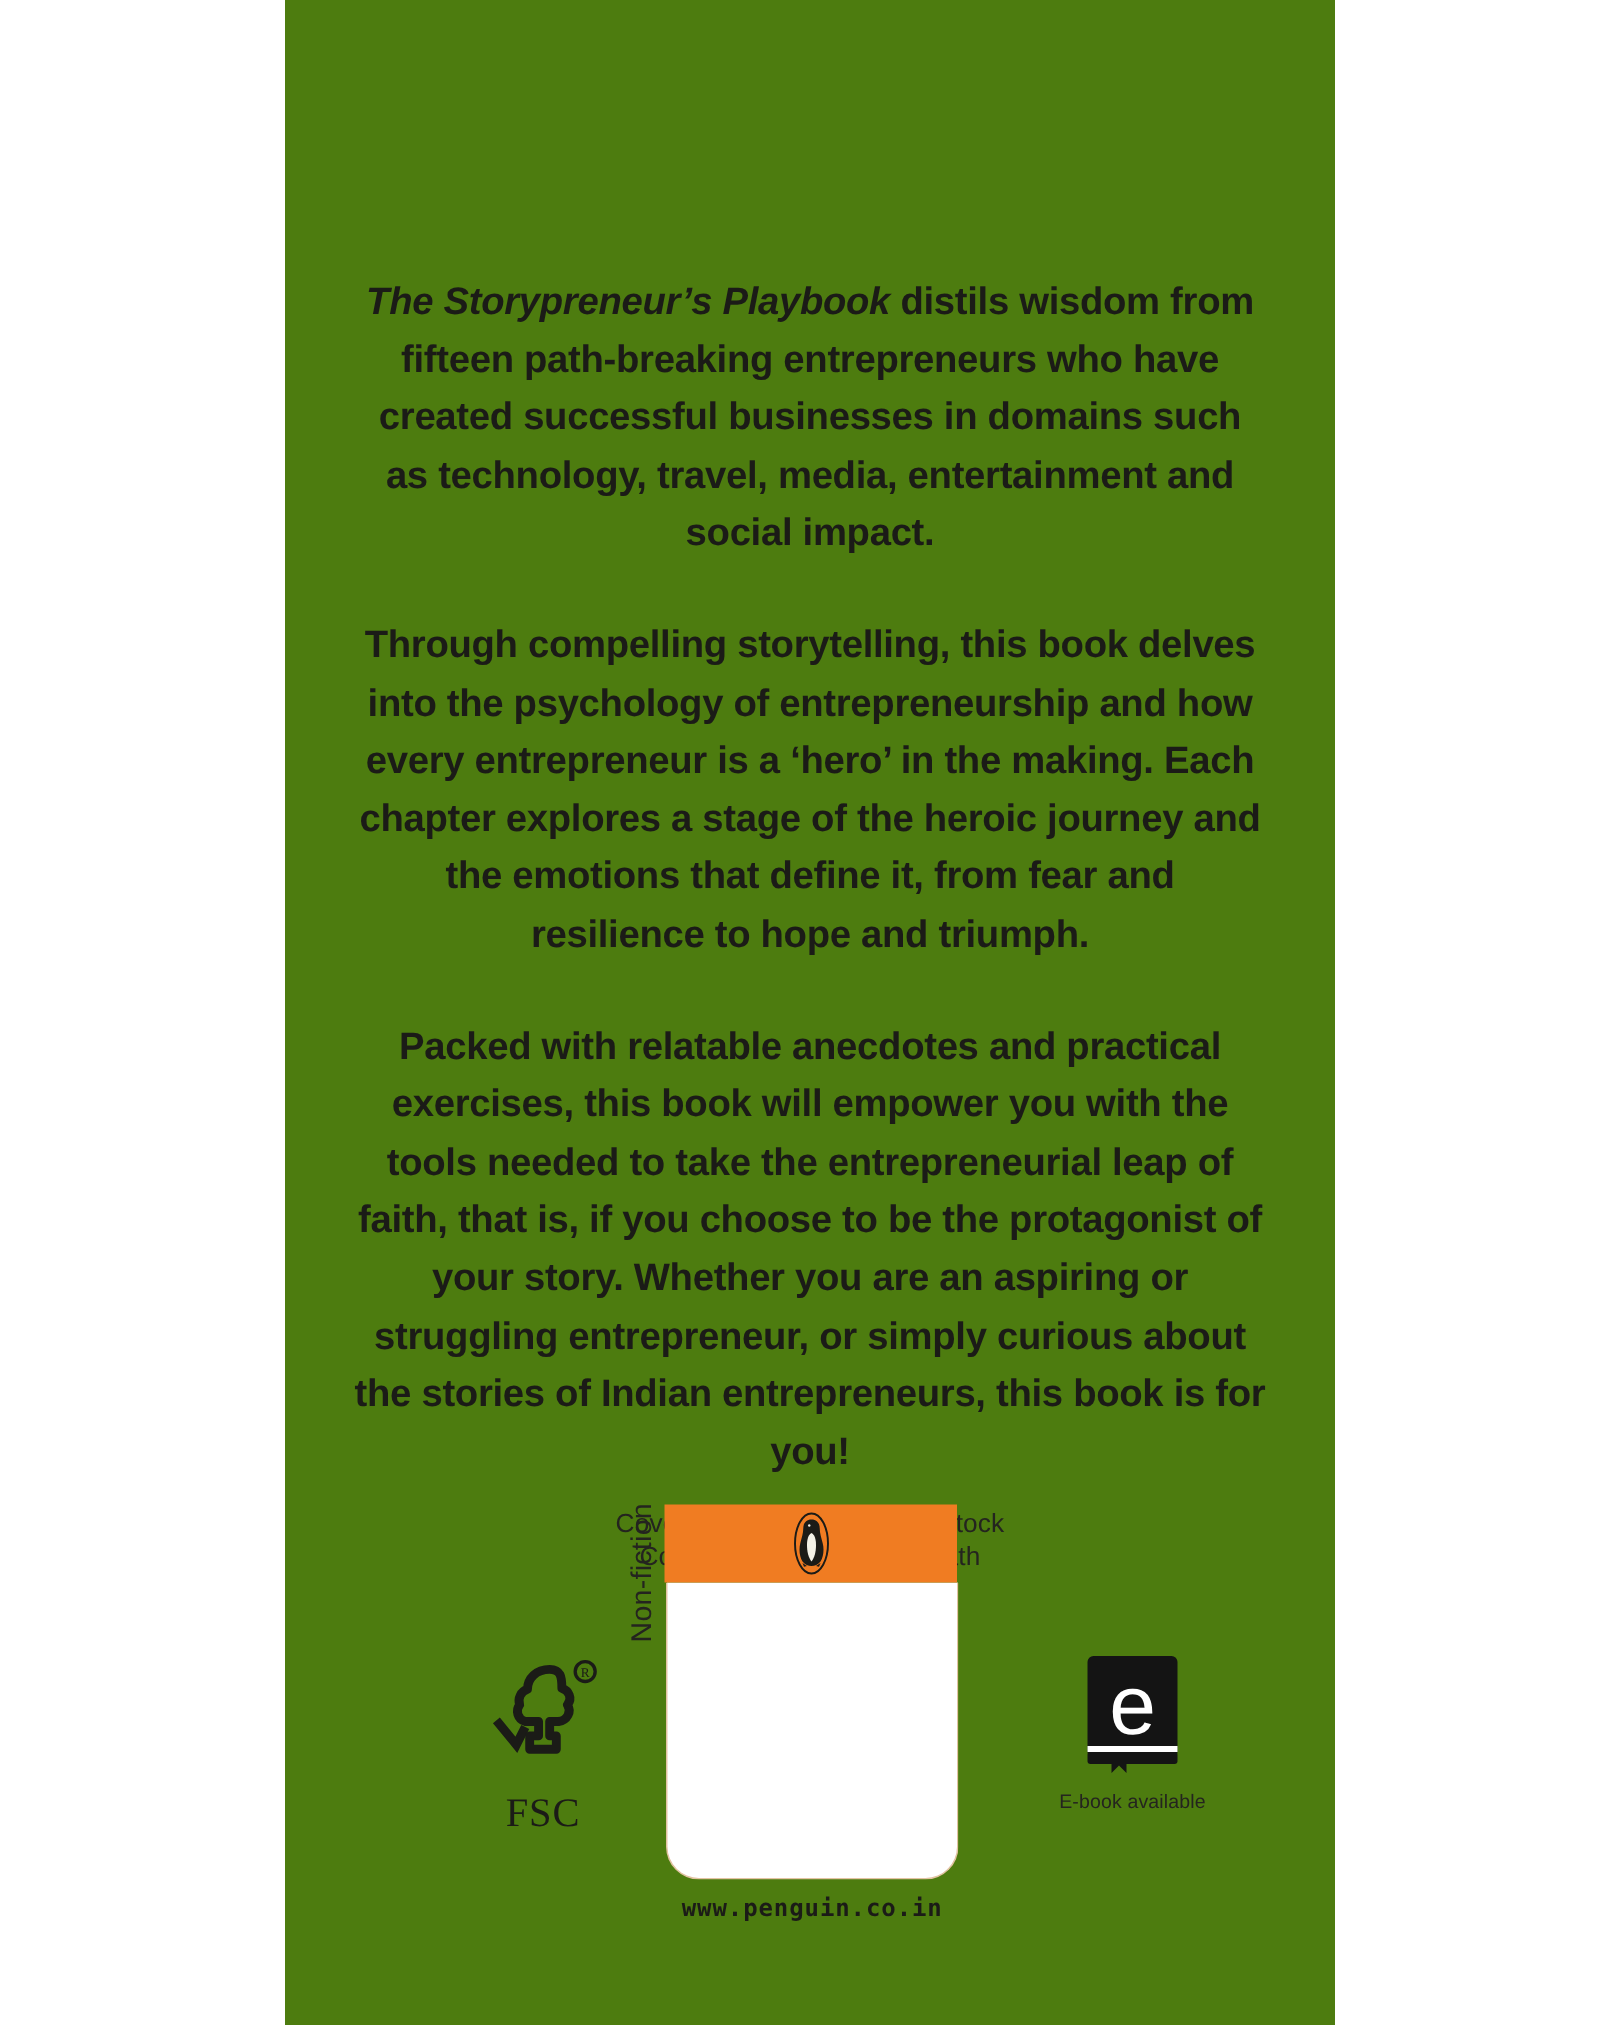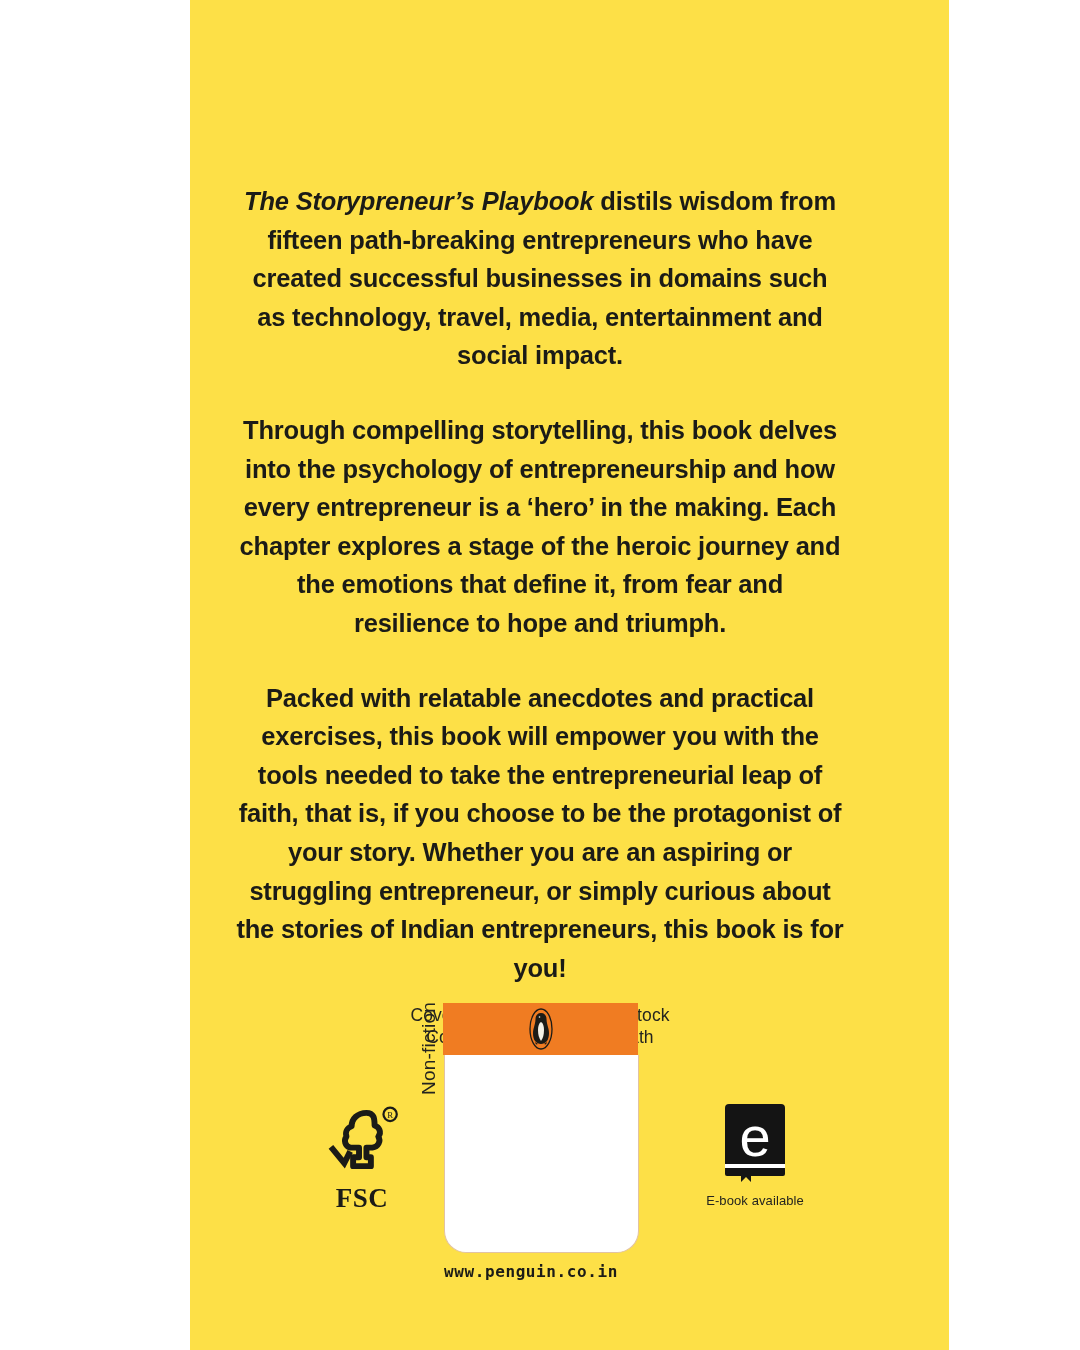--- a/index.html
+++ b/index.html
@@ -25,9 +25,9 @@
     position: absolute;
     left: 190px;
     top: 0;
-    width: 759px;
+    width: 700px;
     height: 1350px;
-    background: #fde047;
+    background: #4d7c0f;
   }
 
   

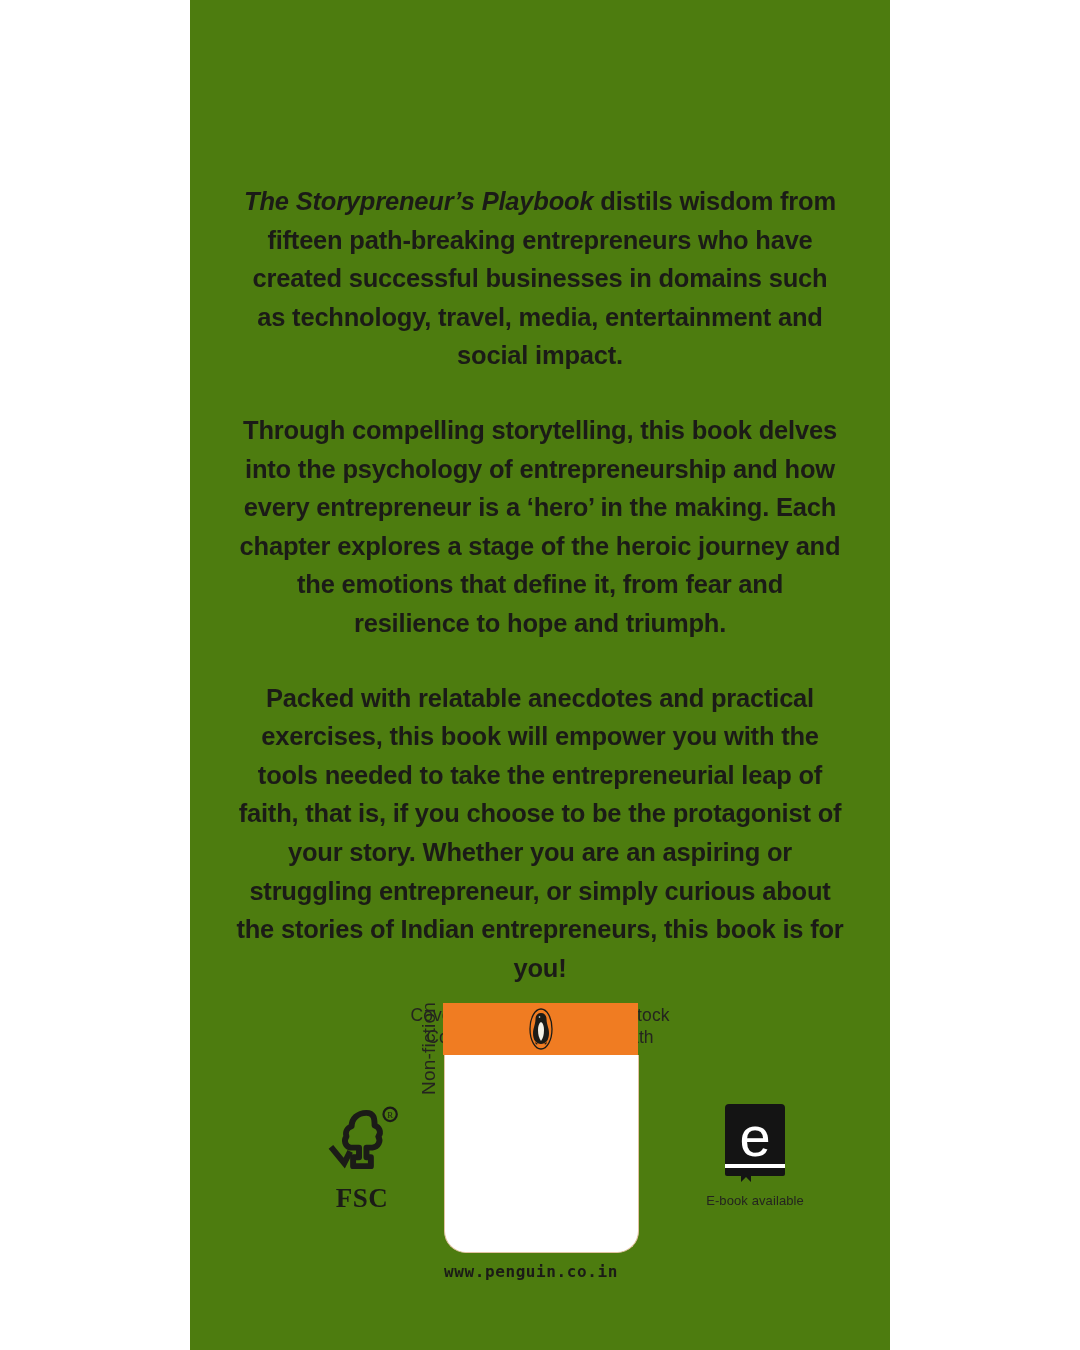--- a/index.html
+++ b/index.html
@@ -153,11 +153,11 @@
   .fsc-text {
     font-family: "Liberation Serif", serif;
     font-size: 27px;
-    font-weight: 700;
+    font-weight: 400;
     color: #1b1b17;
     letter-spacing: 0.5px;
     line-height: 1;
-    margin-top: 7px;
+    margin-top: 17px;
   }
 
   

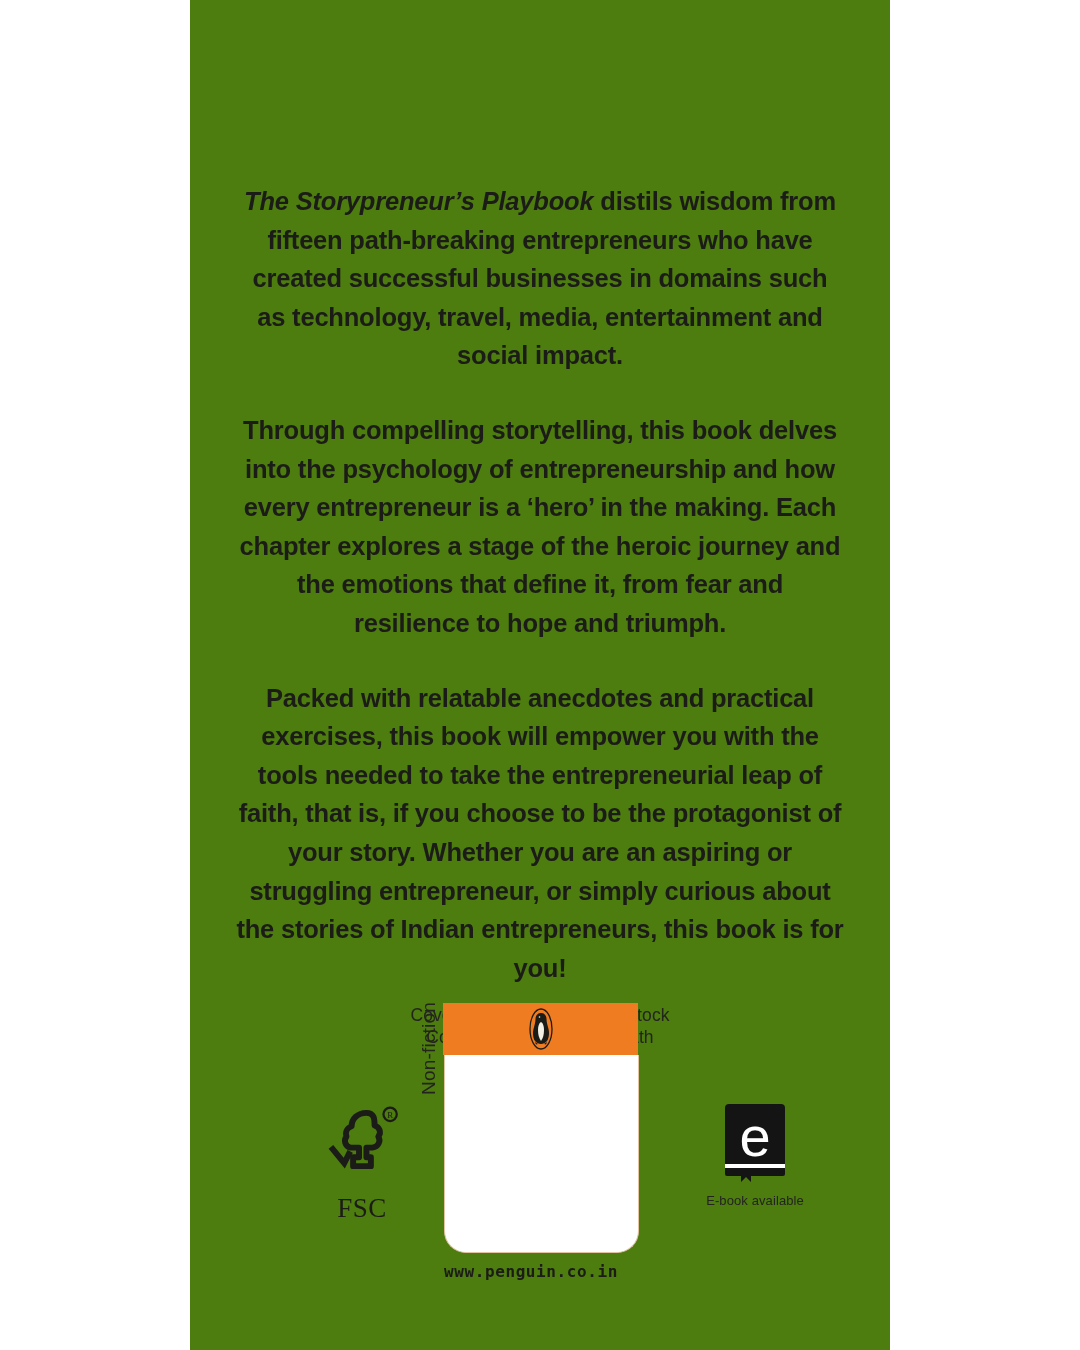--- a/index.html
+++ b/index.html
@@ -134,6 +134,7 @@
     left: 0;
     top: 207px;
     width: 195px;
+    text-align: center;
     font-family: "DejaVu Sans Mono", monospace;
     font-size: 16px;
     font-weight: 700;

